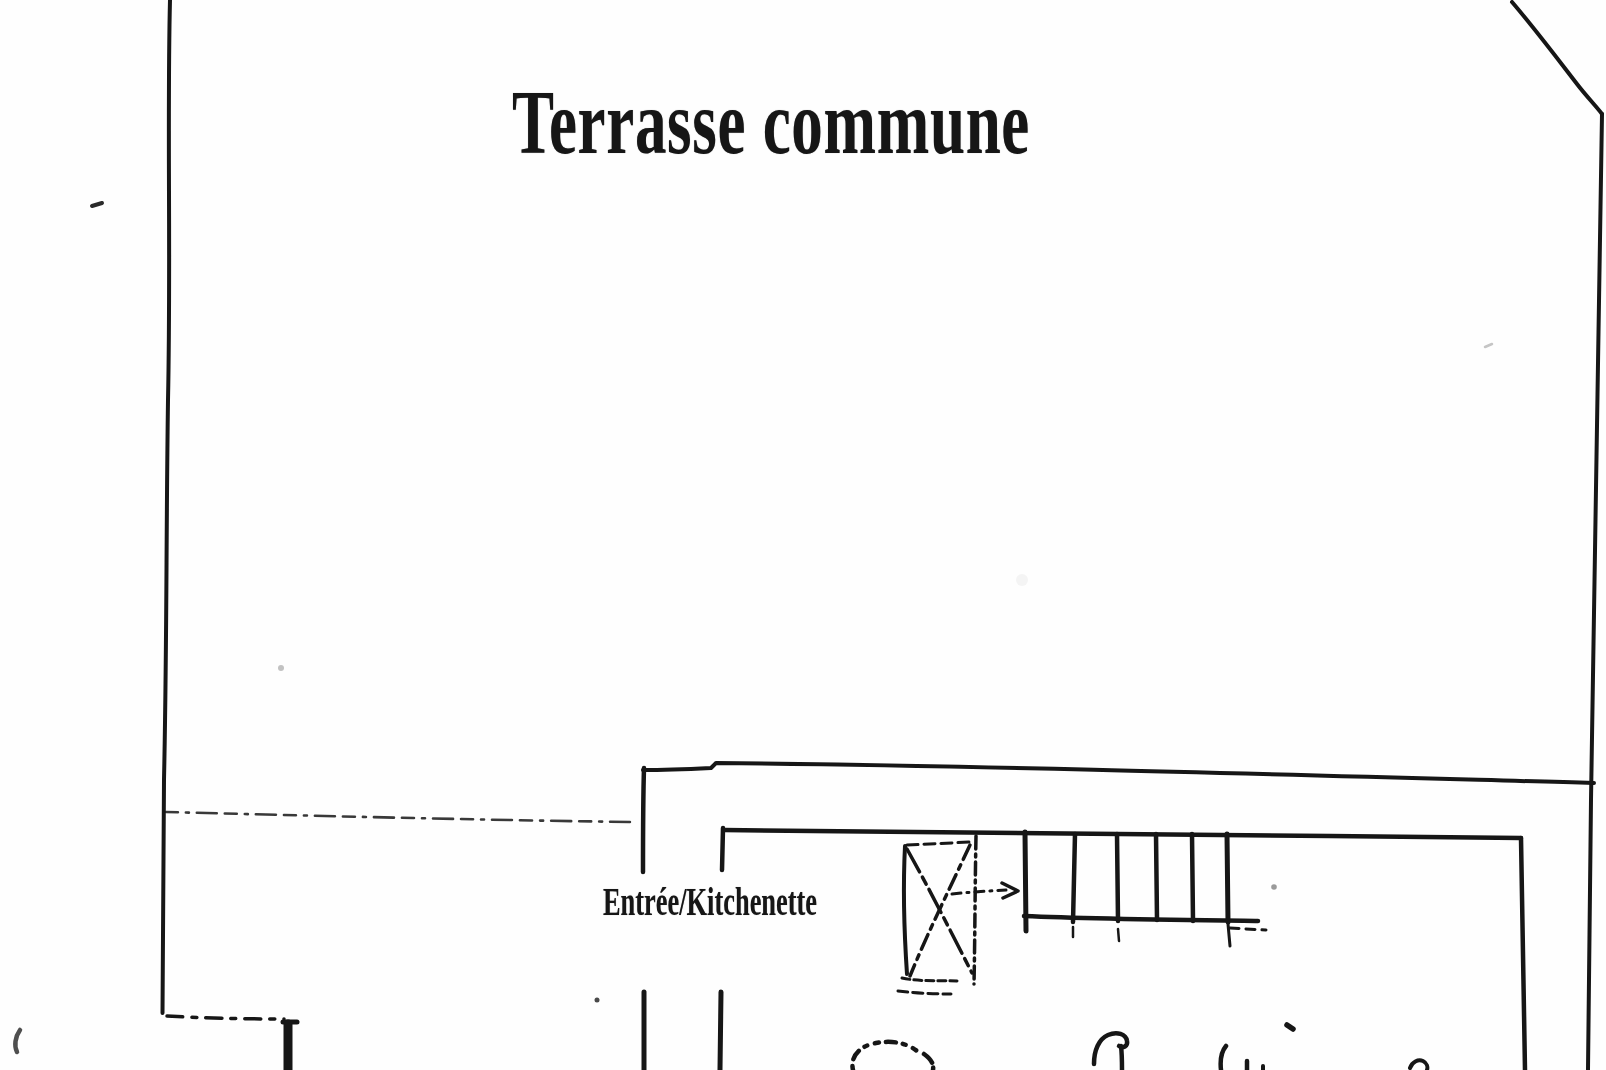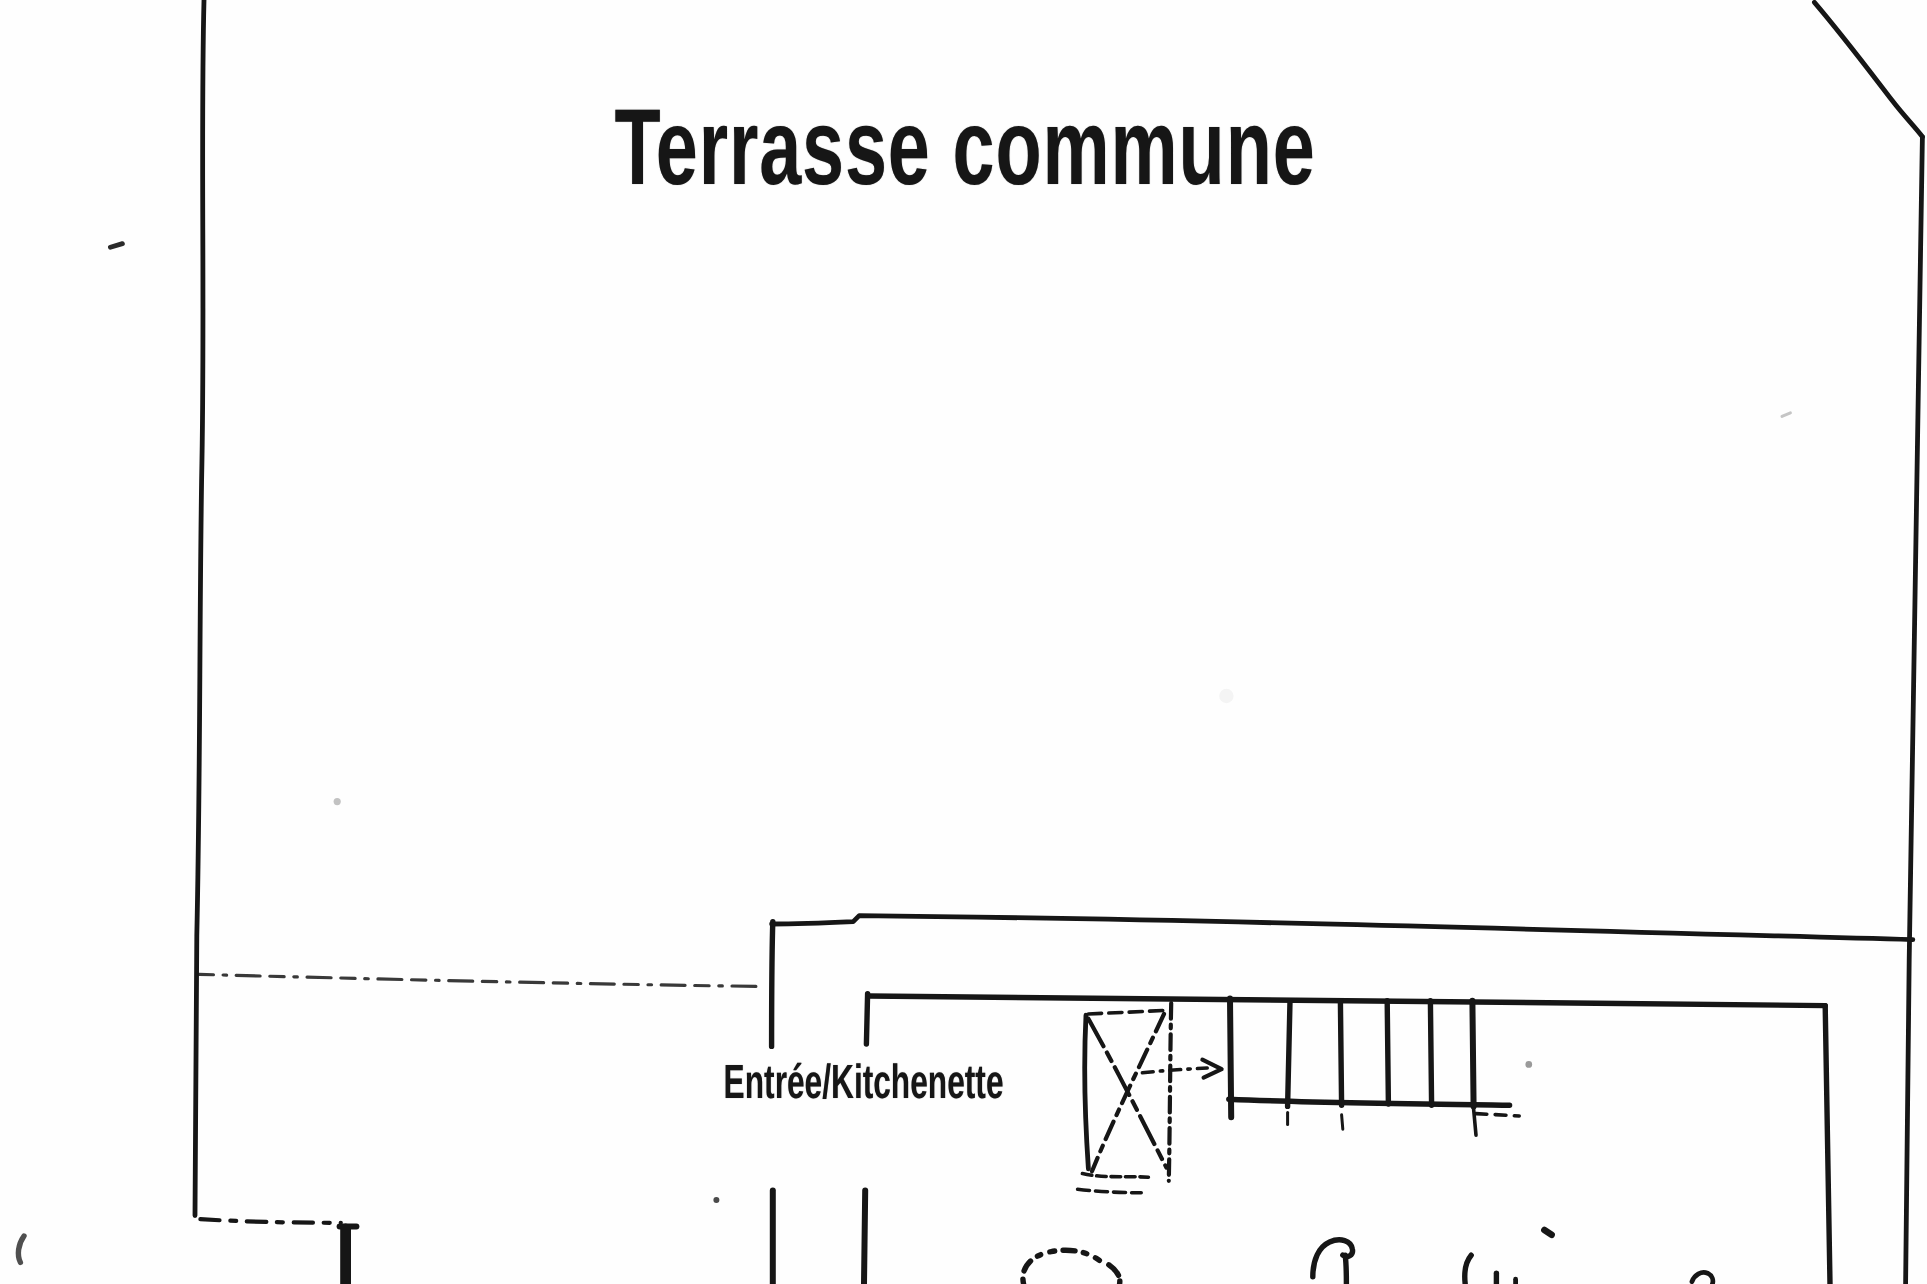--- a/index.html
+++ b/index.html
@@ -8,7 +8,7 @@
     width:1606px;height:1070px;
     background:var(--paper,#fefefe);
     overflow:hidden;
-    font-family:Liberation Sans, sans-serif;
+    font-family:Liberation Serif, serif;
   }
   svg.plan{position:absolute;left:0;top:0;}
   .ink{stroke:var(--ink,#161616);fill:none;stroke-linecap:round;stroke-linejoin:round;}

